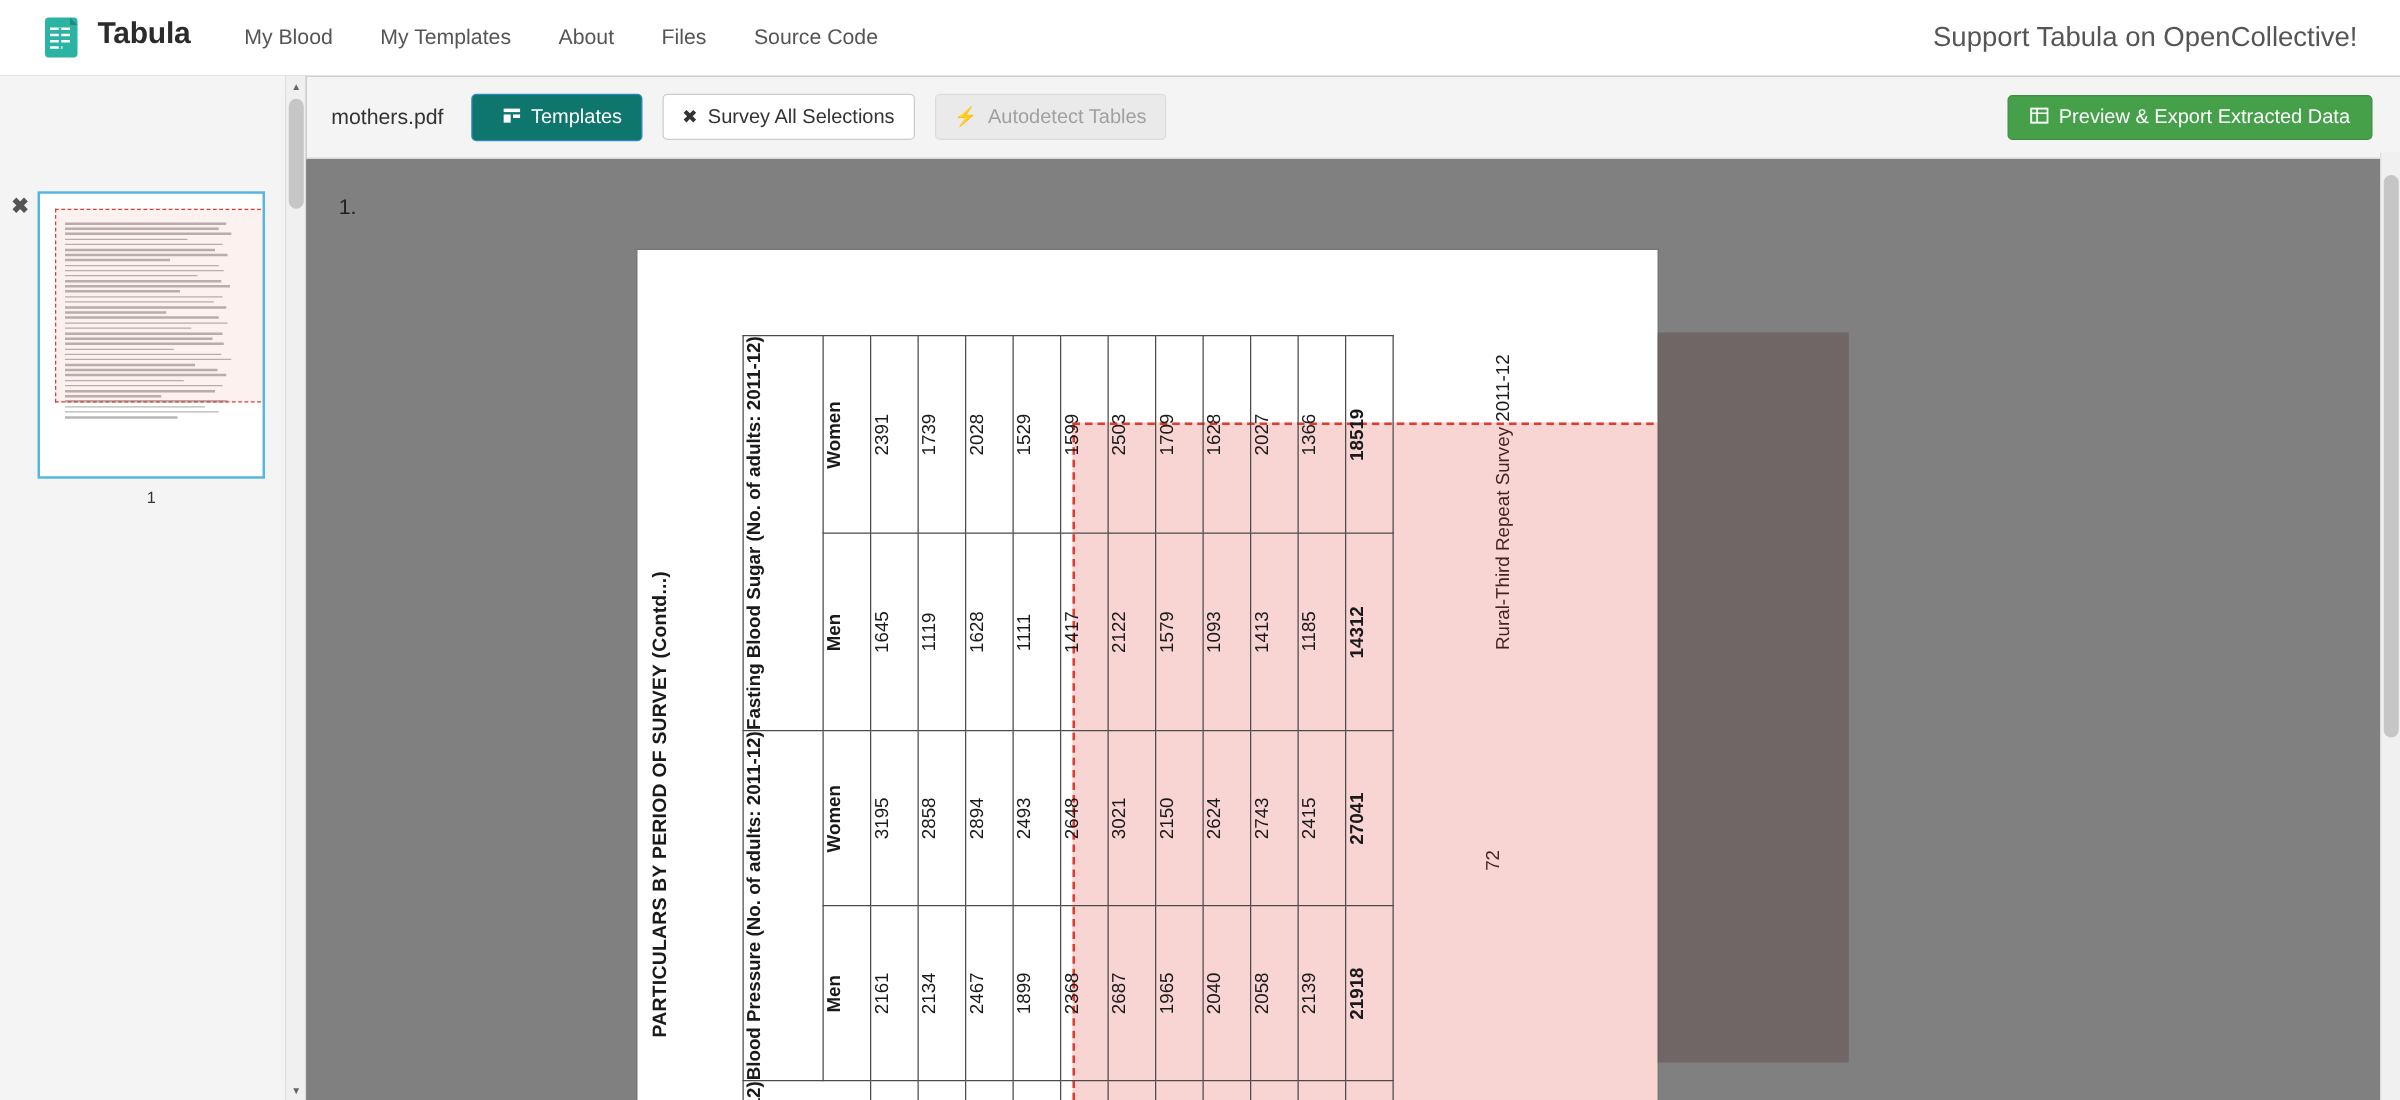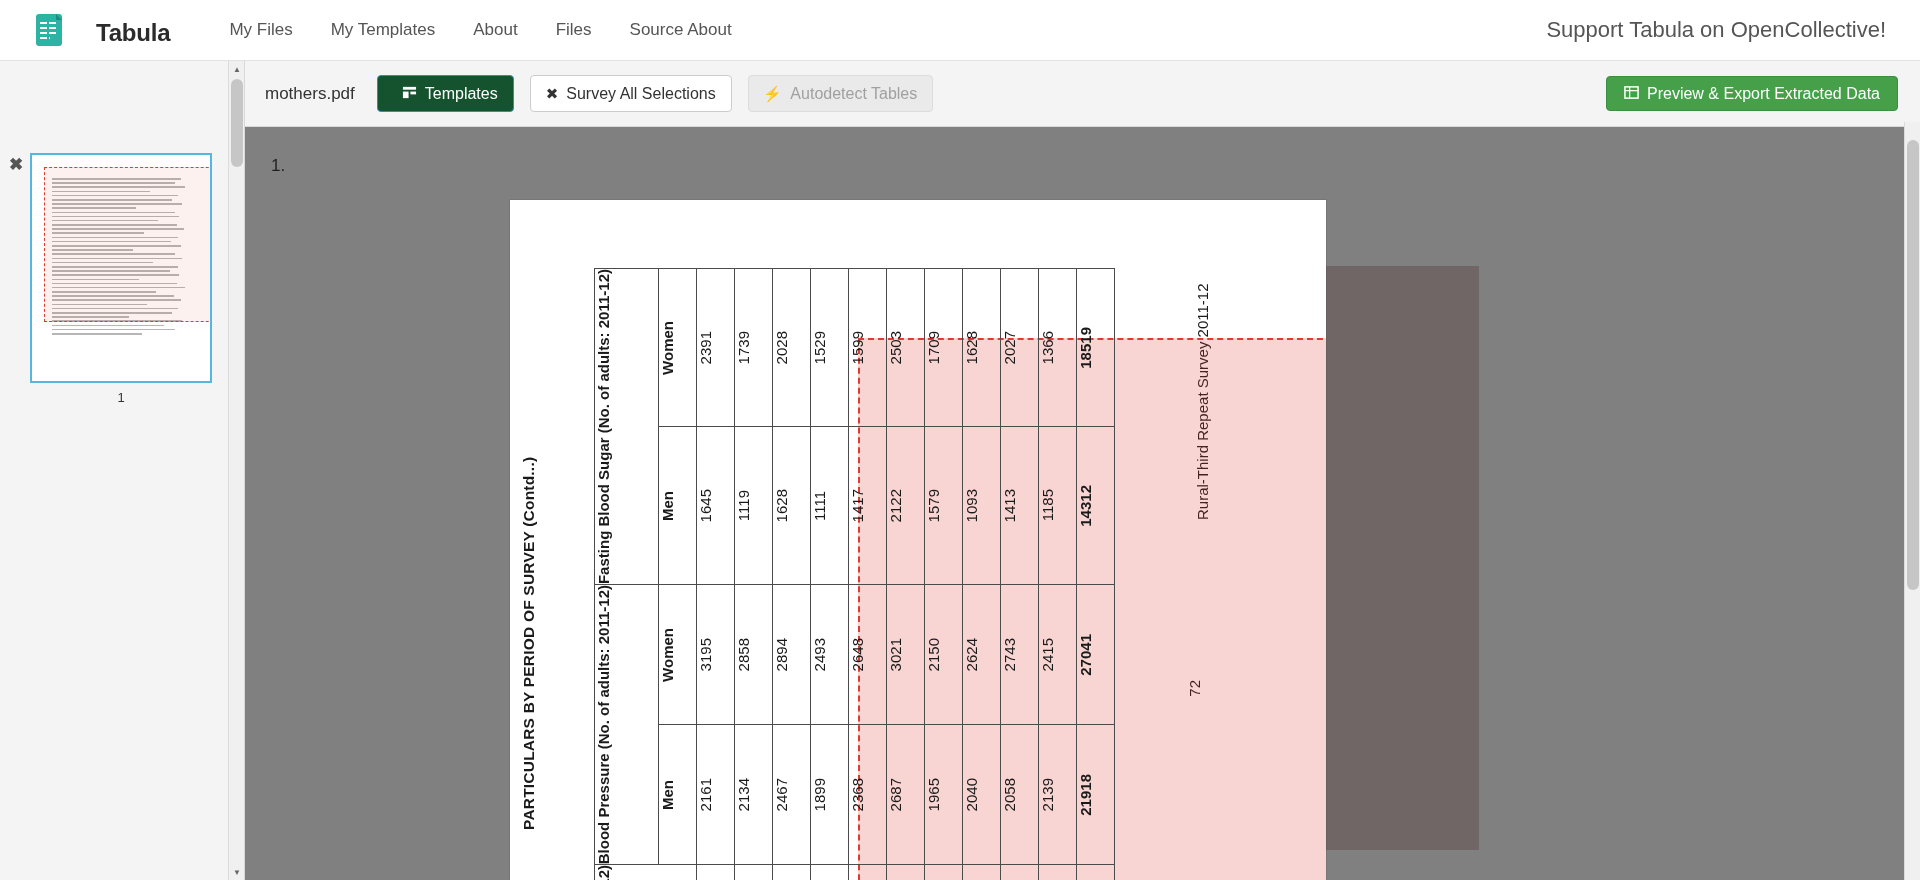--- a/index.html
+++ b/index.html
@@ -22,8 +22,8 @@
     position: relative;
   }
   .brand {
-    display: flex; align-items: flex-end; gap: 28px;
-    margin-right: 40px;
+    display: flex; align-items: flex-start; gap: 10px;
+    margin-right: 24px;
   }
   .brand-logo {
     width: 34px; height: 34px;

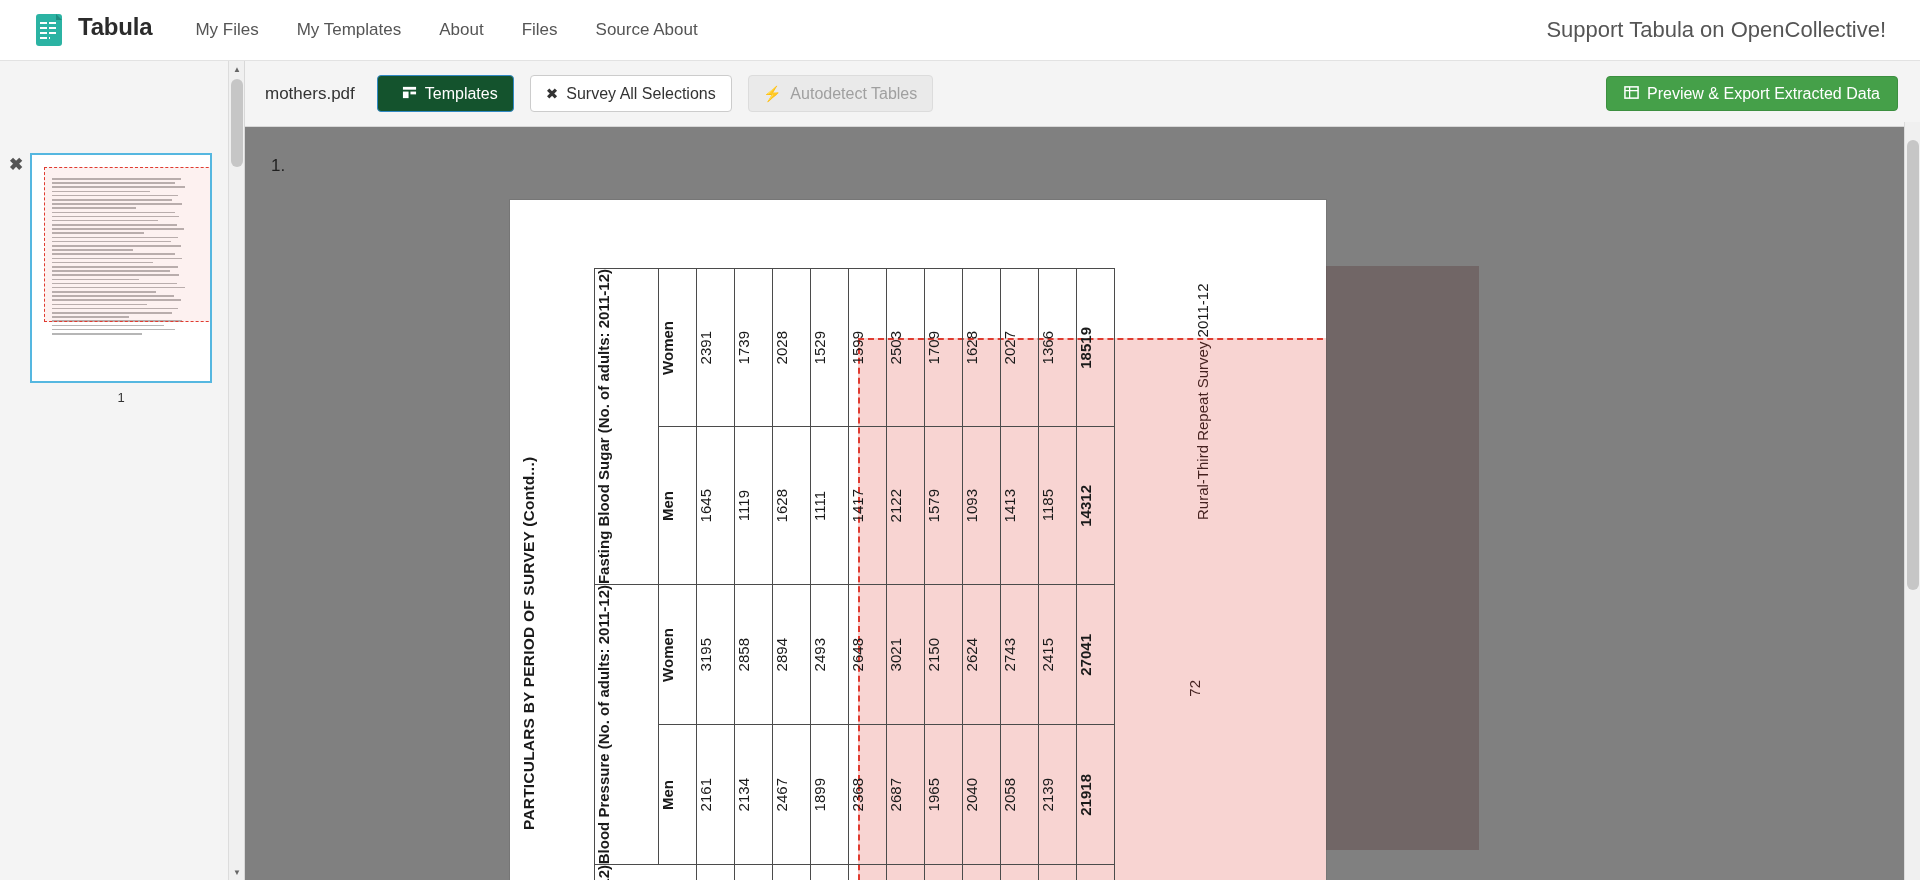--- a/index.html
+++ b/index.html
@@ -325,7 +325,7 @@
     <span class="brand-name">Tabula</span>
   </div>
   <div class="nav-links">
-    <a class="nav-link">My Files</a>
+    <a class="nav-link">My Blood</a>
     <a class="nav-link">My Templates</a>
     <a class="nav-link">About</a>
     <a class="nav-link">Files</a>

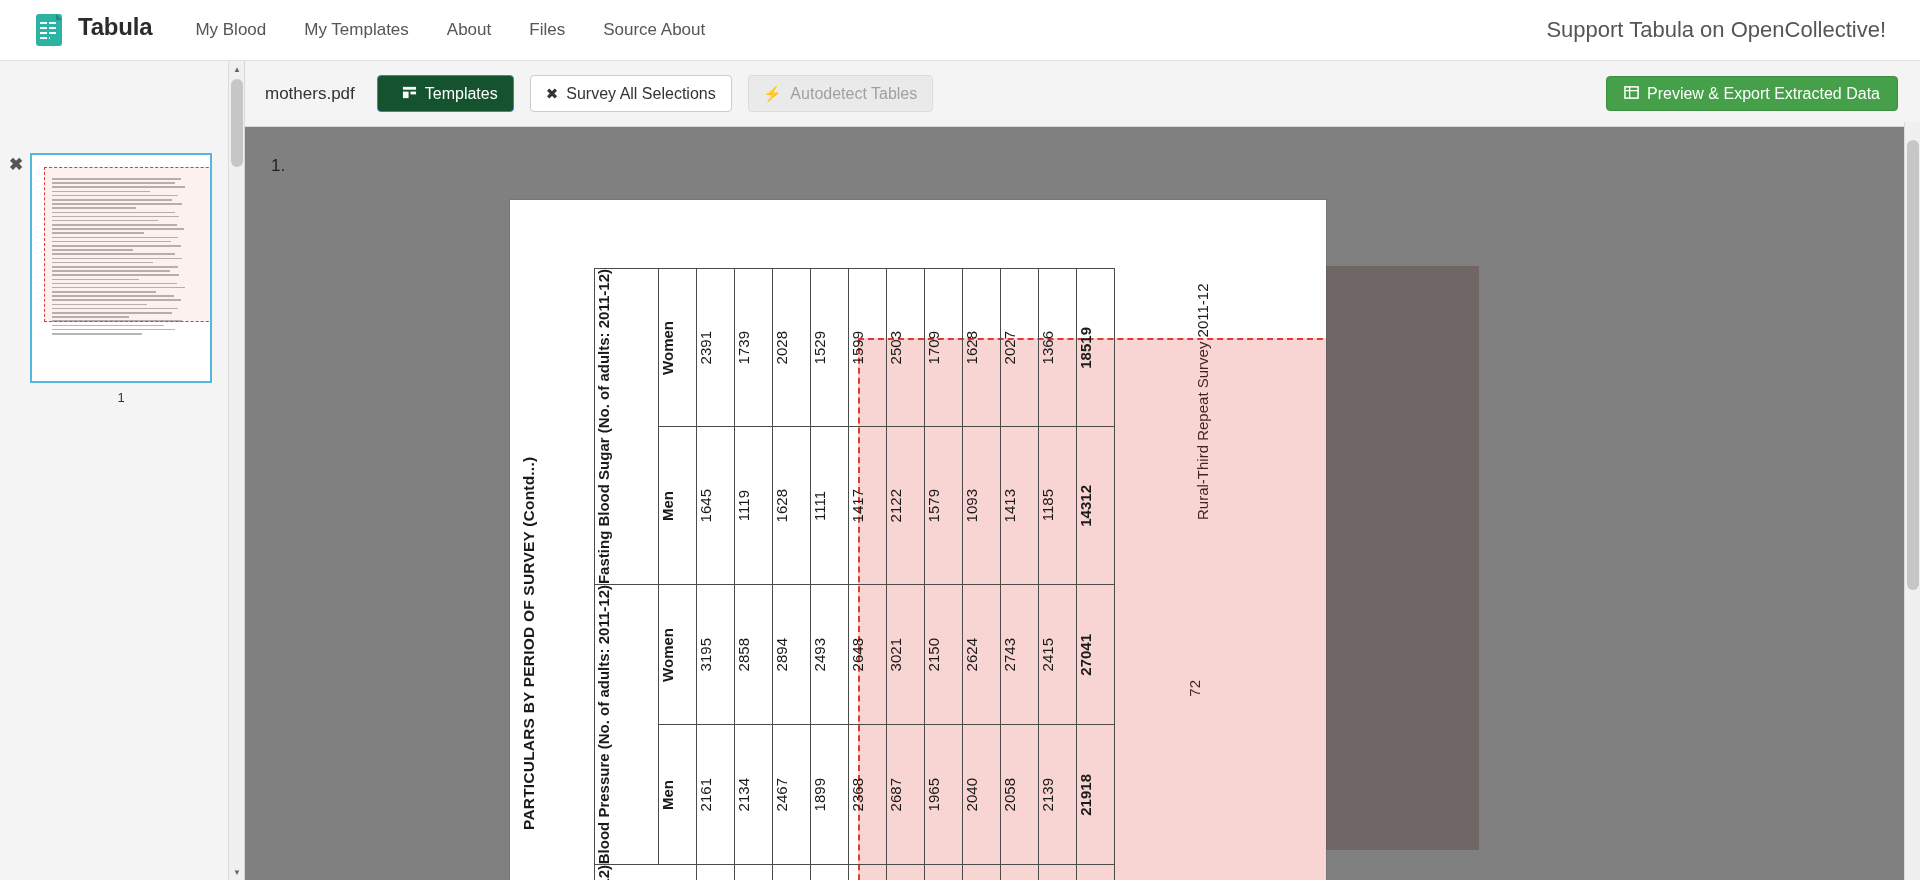--- a/index.html
+++ b/index.html
@@ -329,7 +329,7 @@
     <a class="nav-link">My Templates</a>
     <a class="nav-link">About</a>
     <a class="nav-link">Files</a>
-    <a class="nav-link">Source About</a>
+    <a class="nav-link">Source Code</a>
   </div>
   <div class="nav-right">Support Tabula on OpenCollective!</div>
 </div>

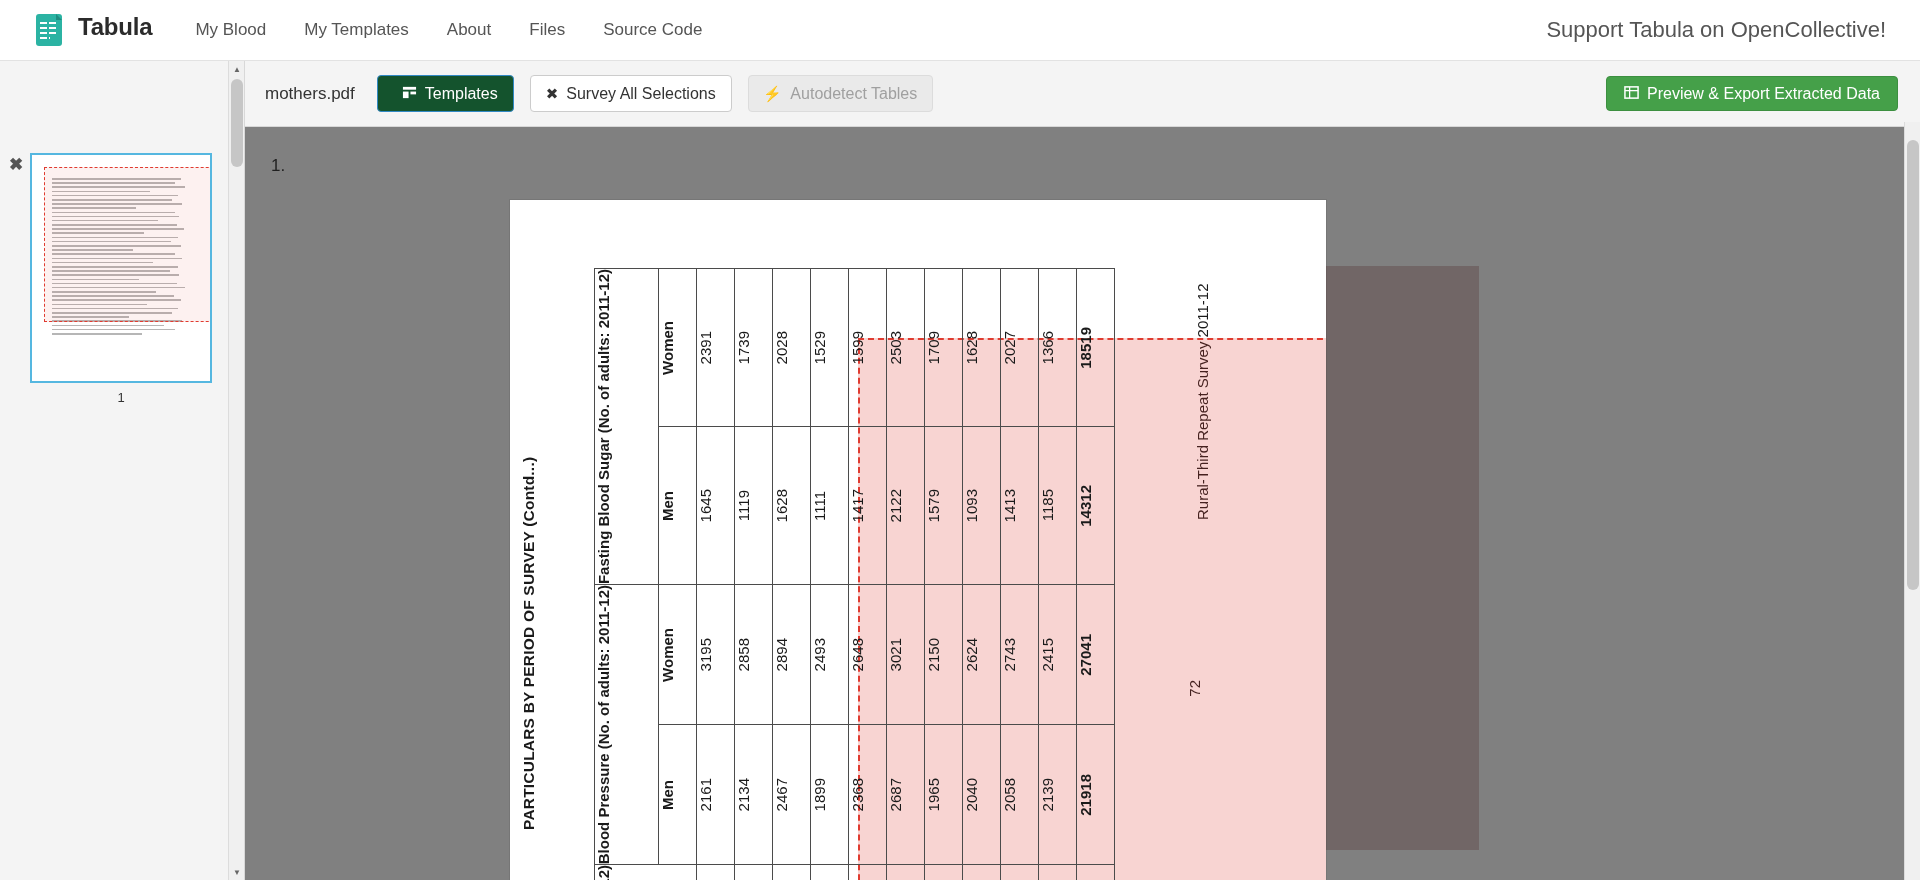--- a/index.html
+++ b/index.html
@@ -178,7 +178,7 @@
     line-height: 1.1;
   }
   .btn-blue {
-    background: #14532d;
+    background: #0f766e;
     color: #ffffff;
     border-color: #3189c4;
     padding-left: 24px;

